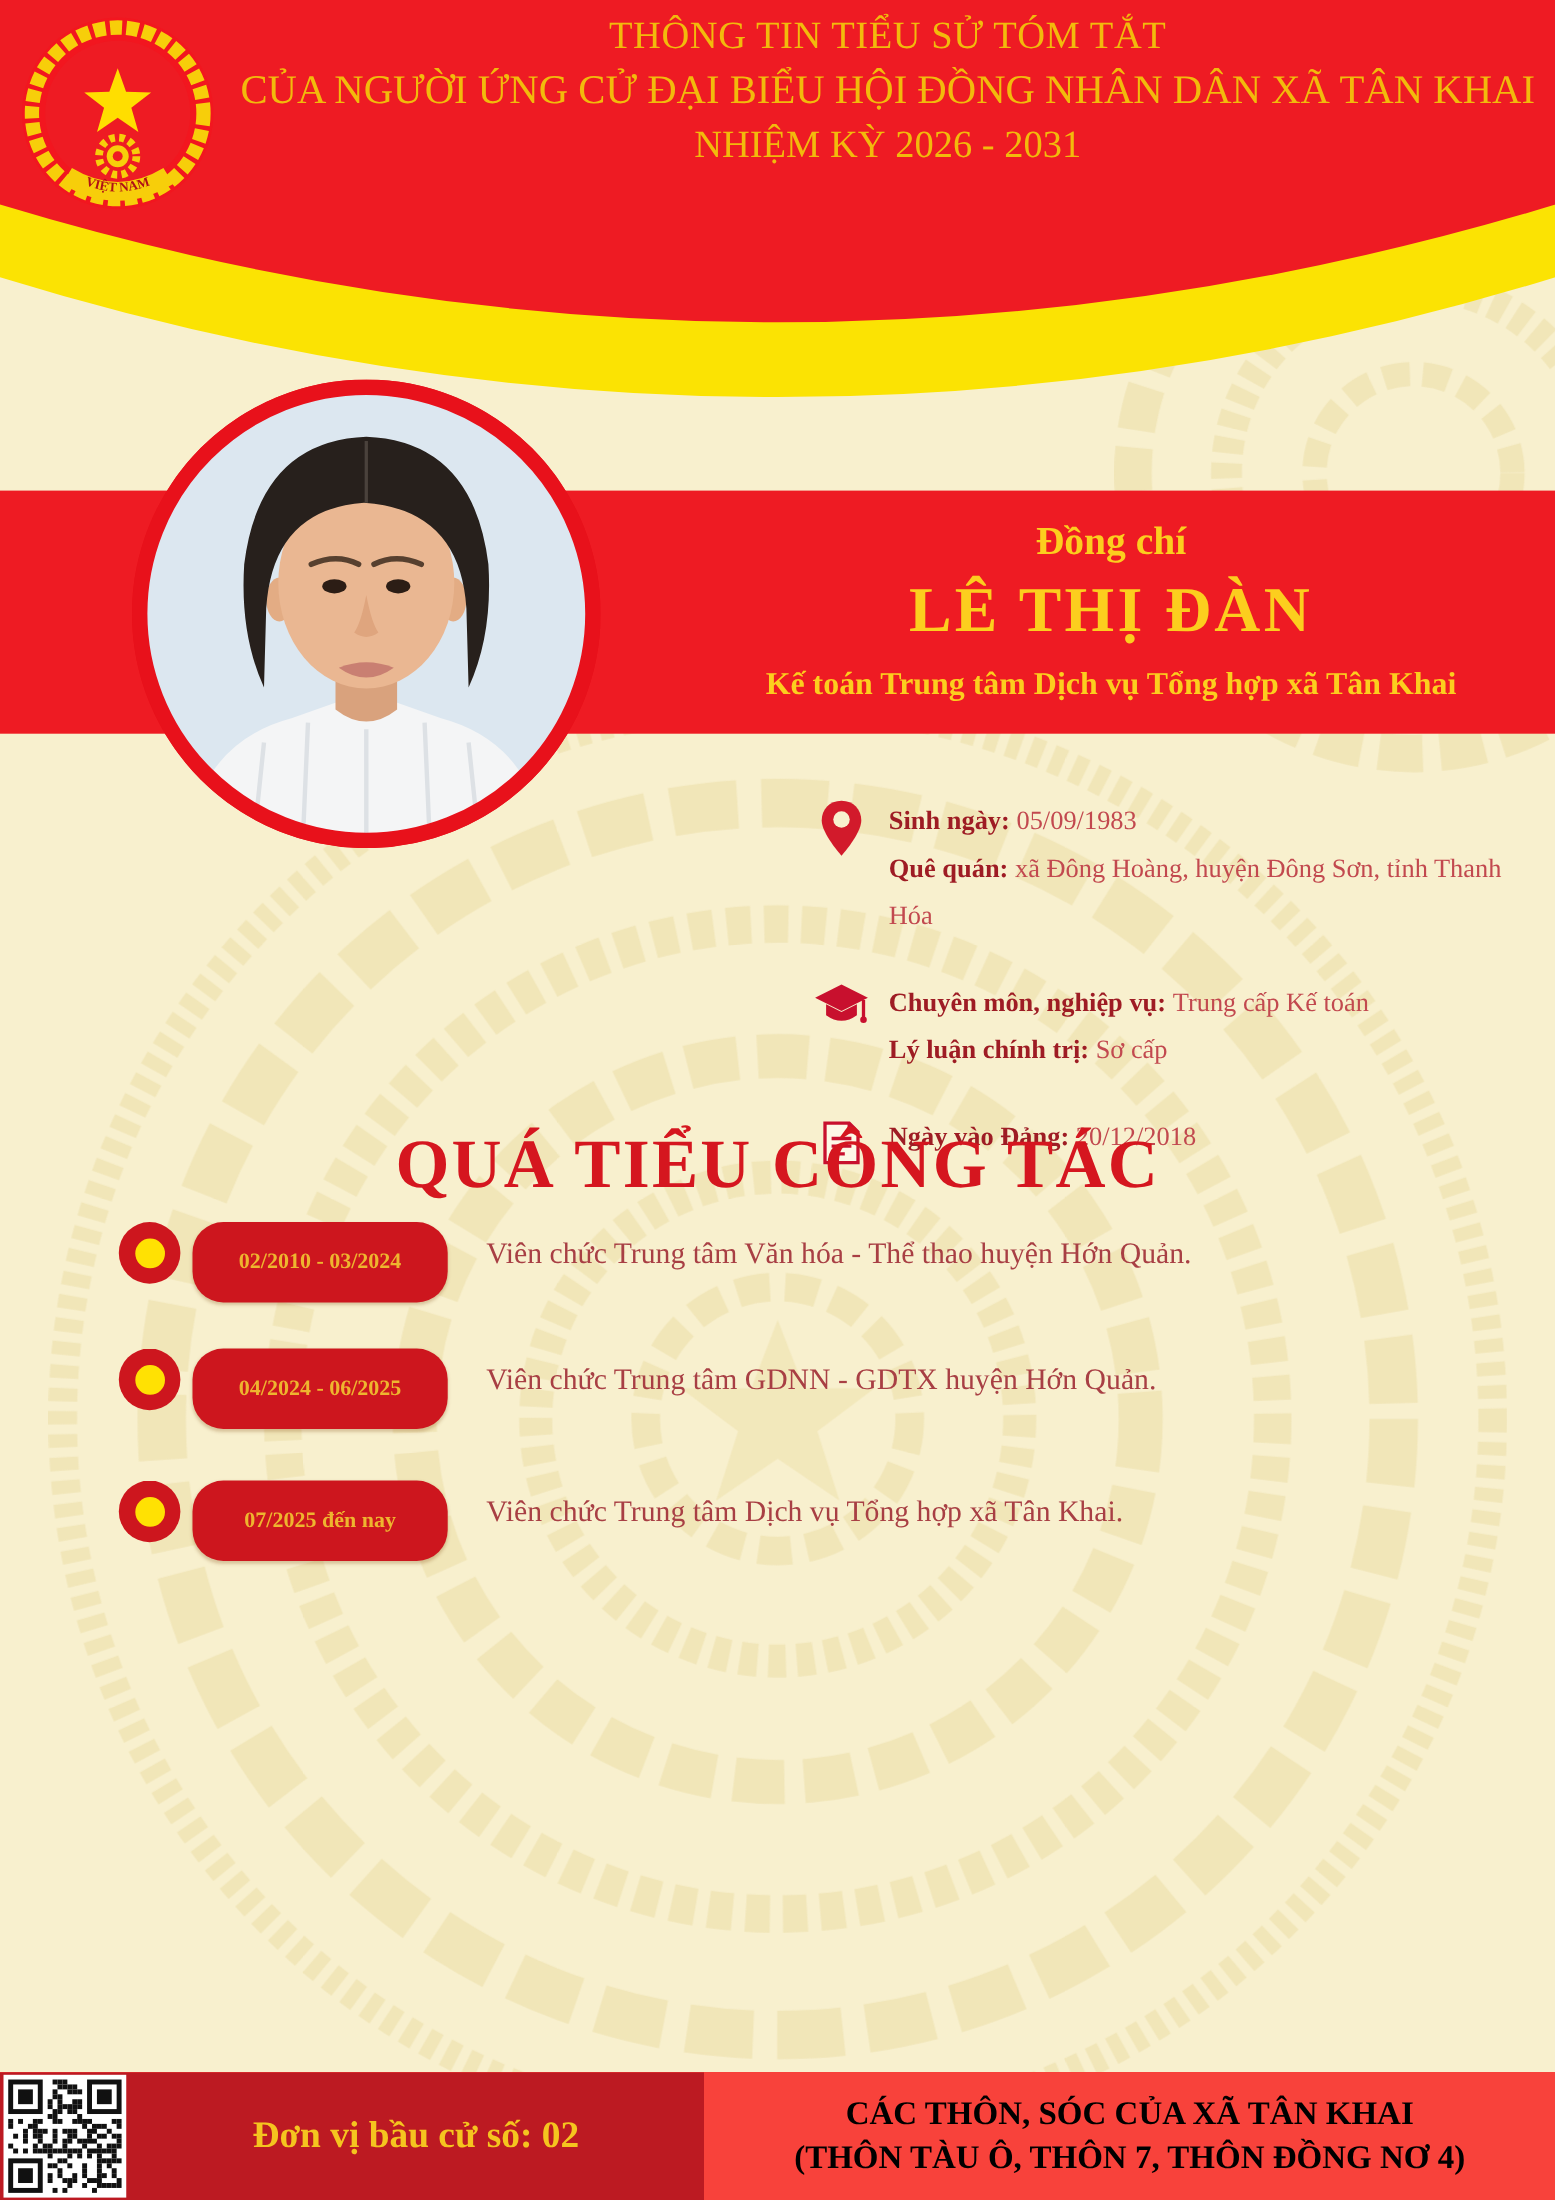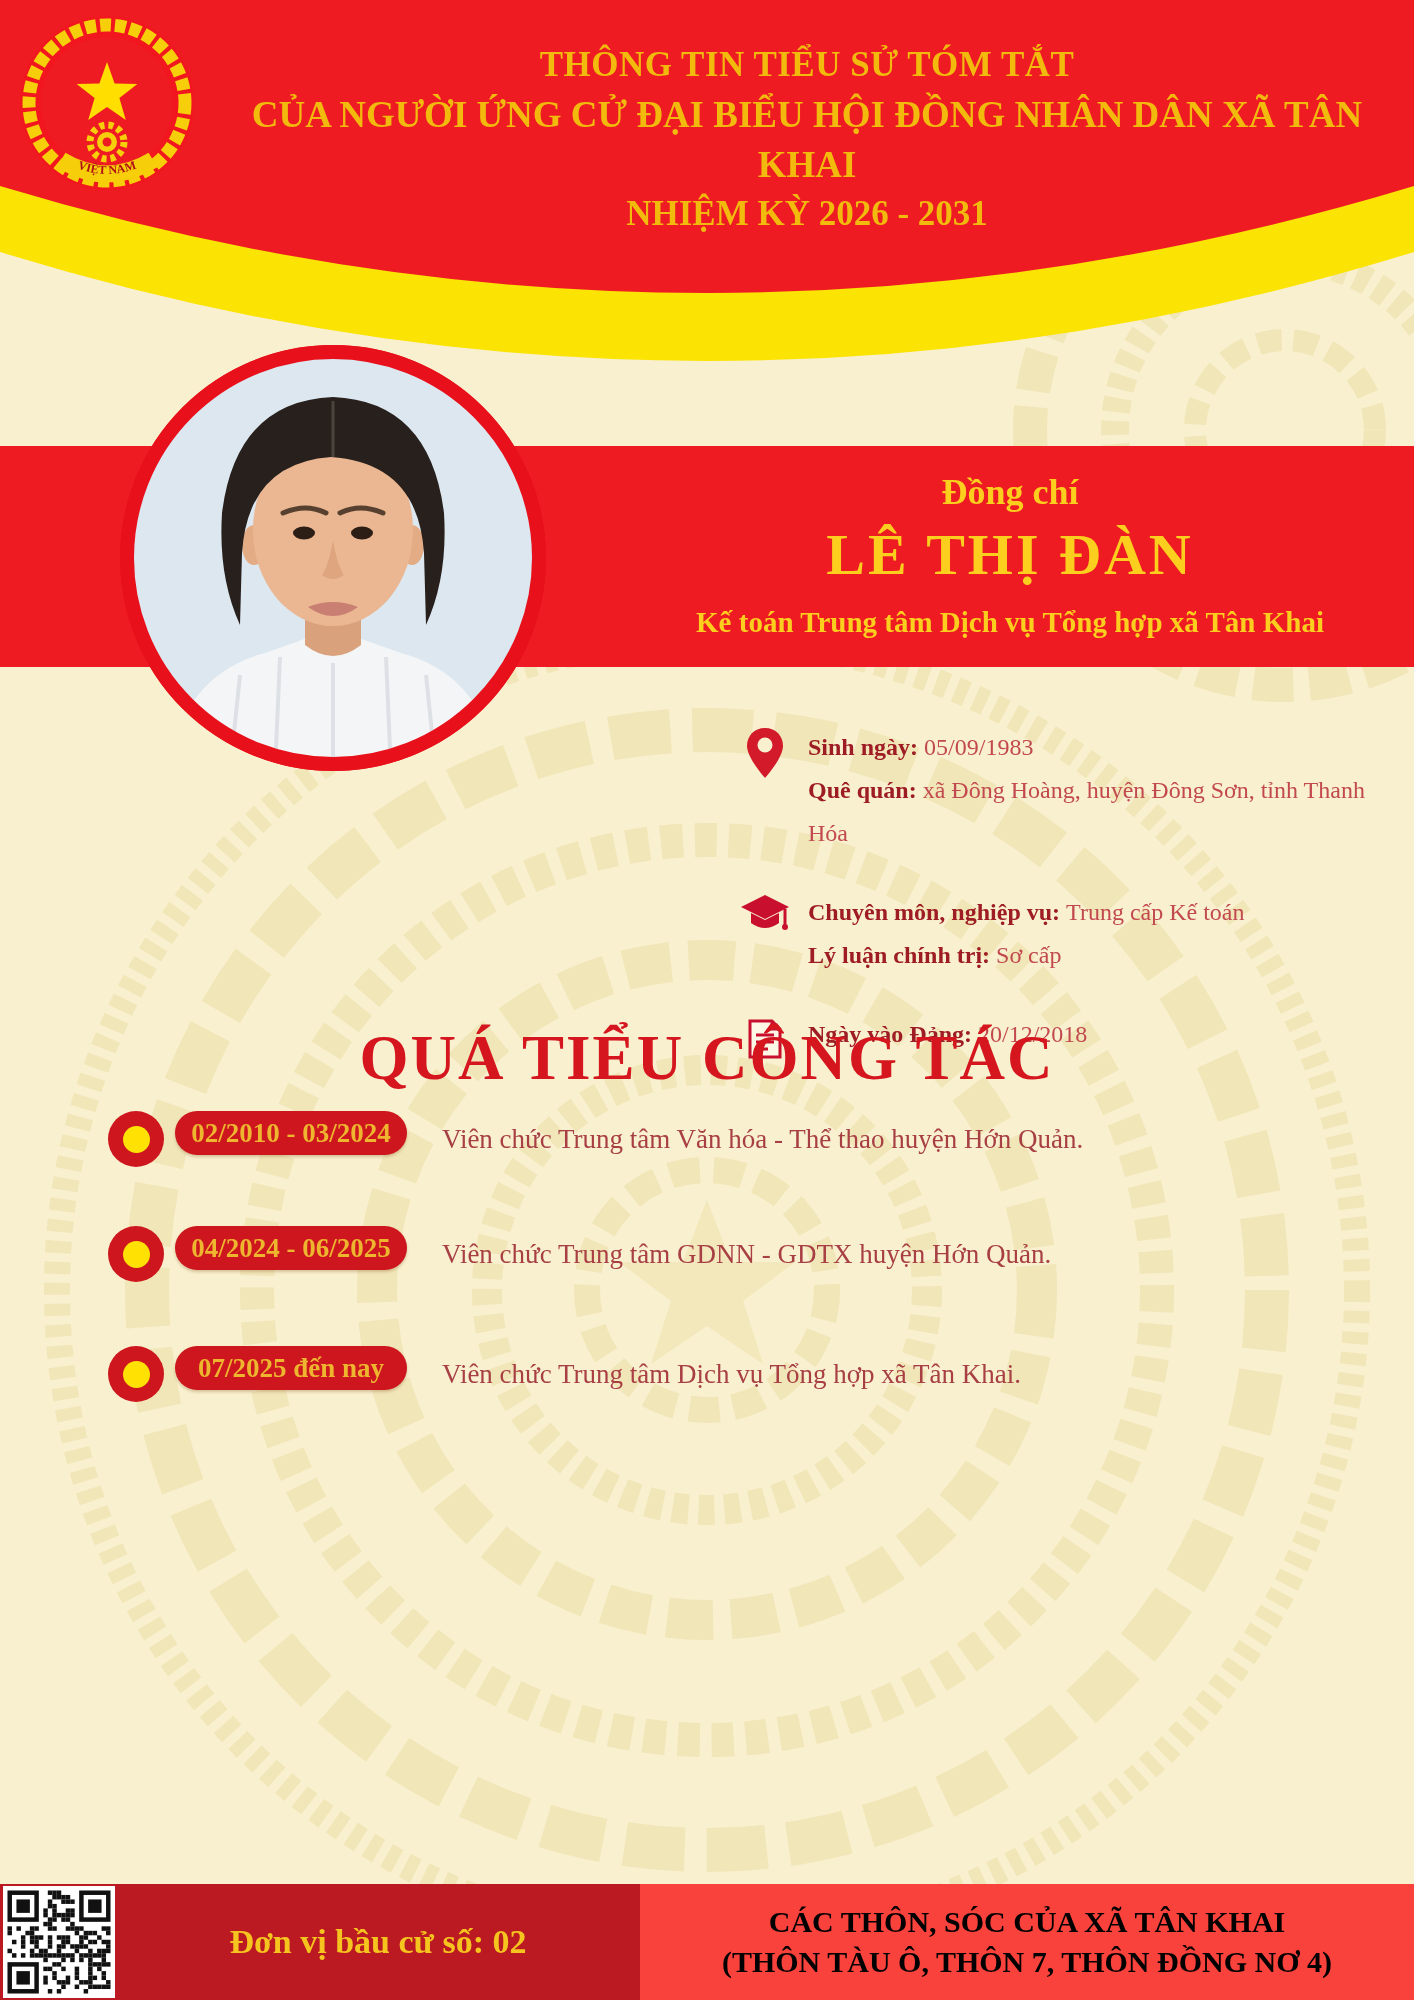--- a/index.html
+++ b/index.html
@@ -21,8 +21,8 @@
   .top-banner{position:absolute;left:0;top:0;z-index:2;}
   .emblem{position:absolute;left:18px;top:14px;z-index:4;}
   .banner-titles{
-    position:absolute;left:200px;top:40px;width:1214px;z-index:3;
-    text-align:center;color:var(--gold-text,#F2BA0C);font-weight:bold;
+    position:absolute;left:200px;top:8px;width:1214px;z-index:3;
+    text-align:center;color:var(--gold-text,#F2BA0C);font-weight:normal;
   }
   .banner-titles .t1{font-size:35px;line-height:50px;letter-spacing:.5px;}
   .banner-titles .t2{font-size:37px;line-height:50px;}

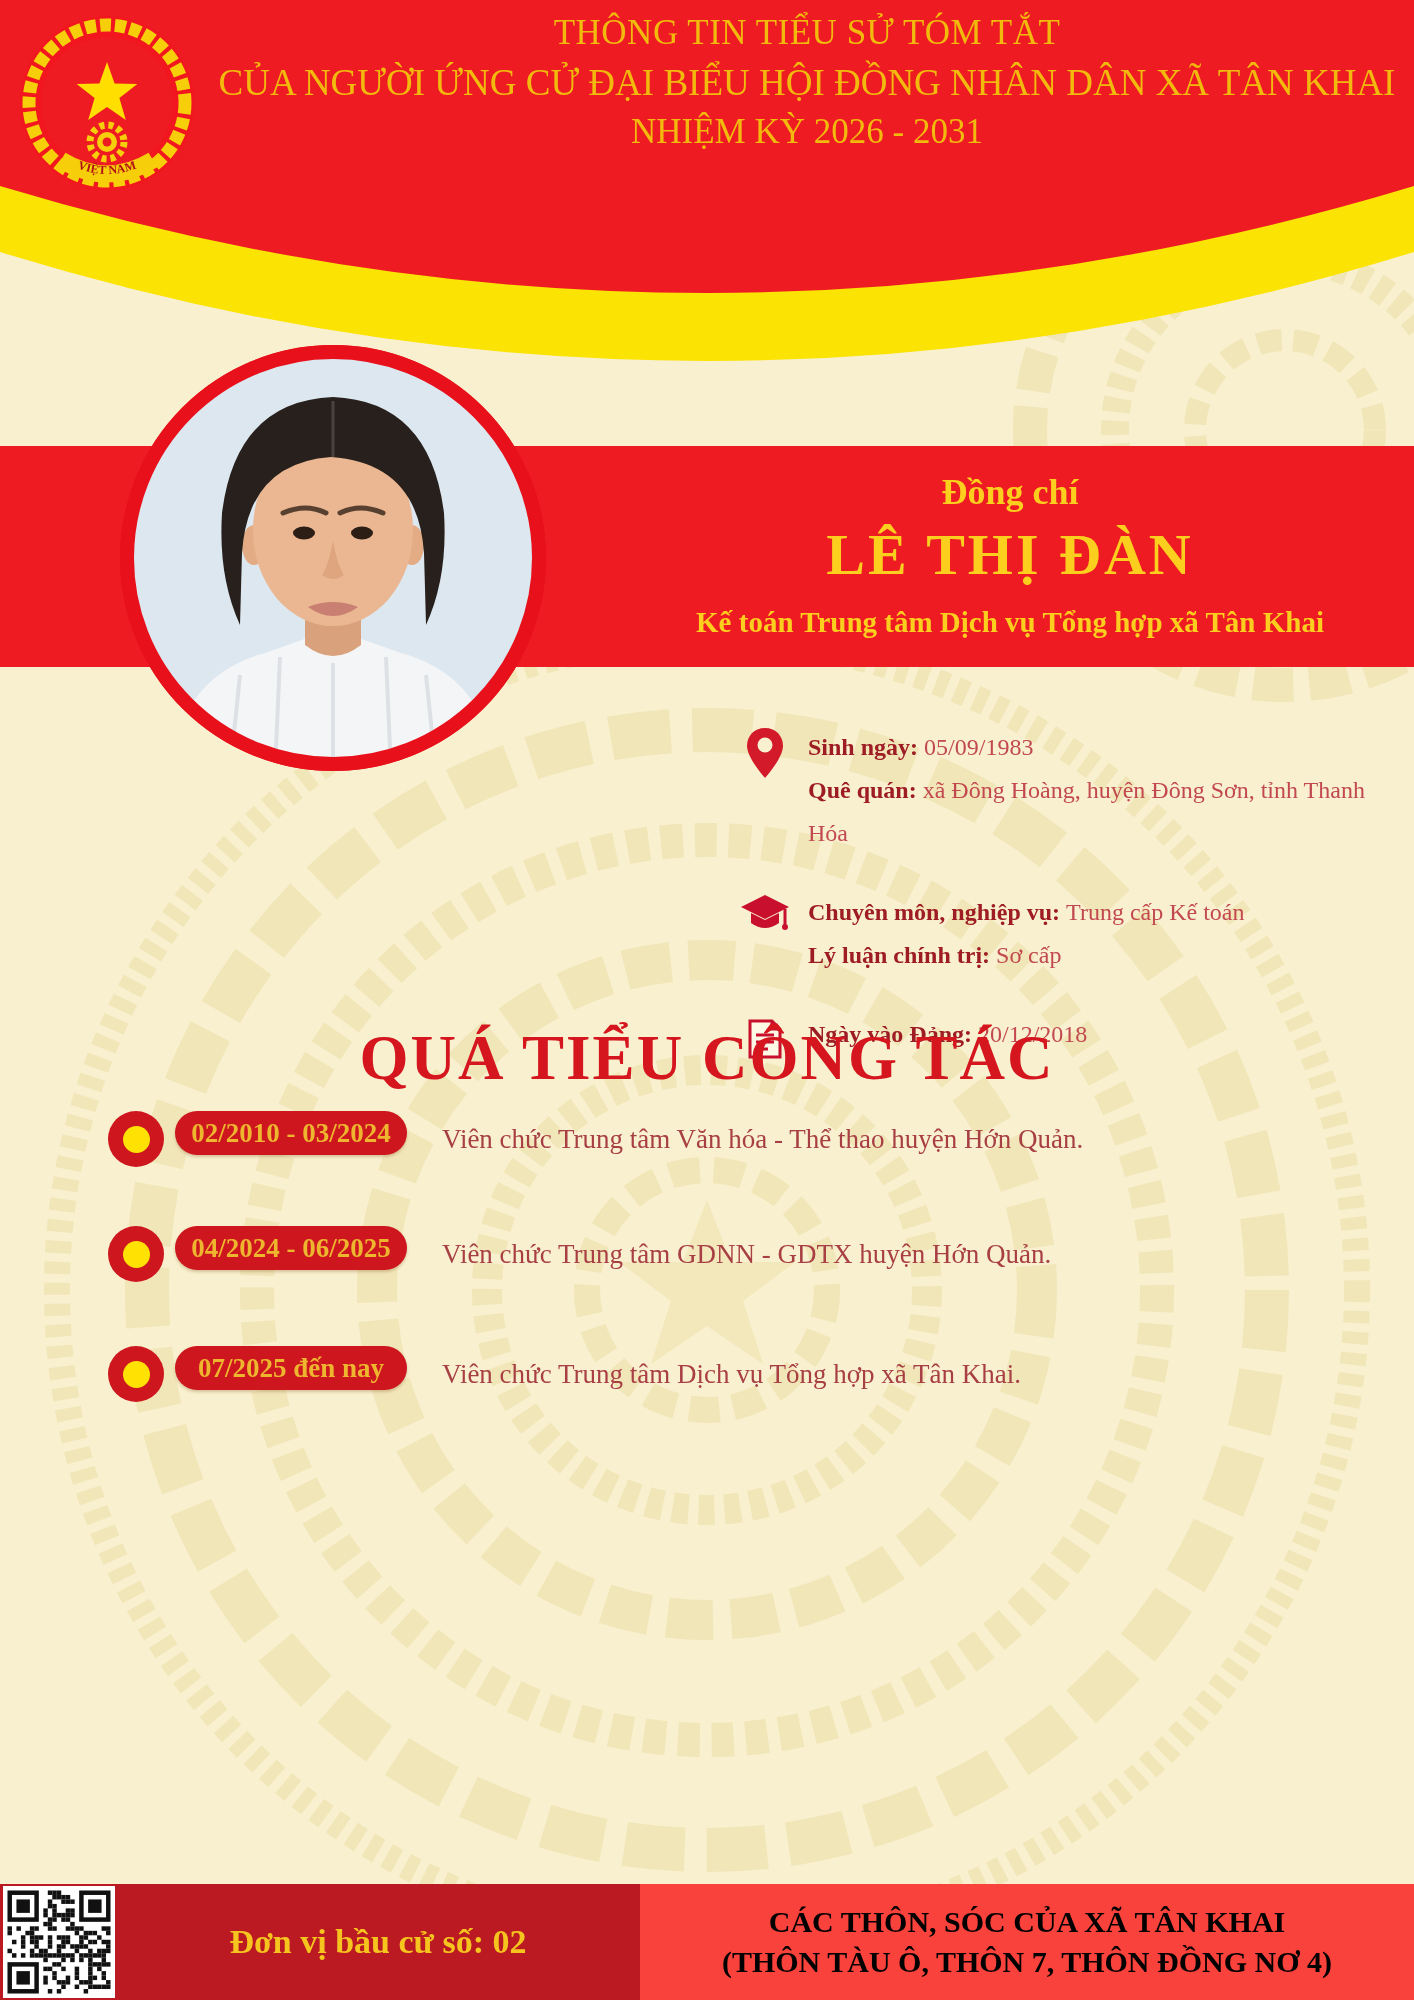--- a/index.html
+++ b/index.html
@@ -63,9 +63,9 @@
   }
   .t-dot-core{width:27px;height:27px;border-radius:50%;background:#FFE103;}
   .t-pill{
-    position:absolute;left:175px;top:0;width:232px;height:44px;border-radius:28px;
+    position:absolute;left:175px;top:0;width:232px;height:73px;border-radius:28px;
     background:var(--pill-red,#CD161E);color:var(--pill-text,#EEB52F);
-    font-size:27px;font-weight:bold;display:flex;align-items:center;justify-content:center;
+    font-size:20px;font-weight:bold;display:flex;align-items:center;justify-content:center;
     box-shadow:0 2px 3px rgba(120,60,0,.25);
   }
   .t-desc{

